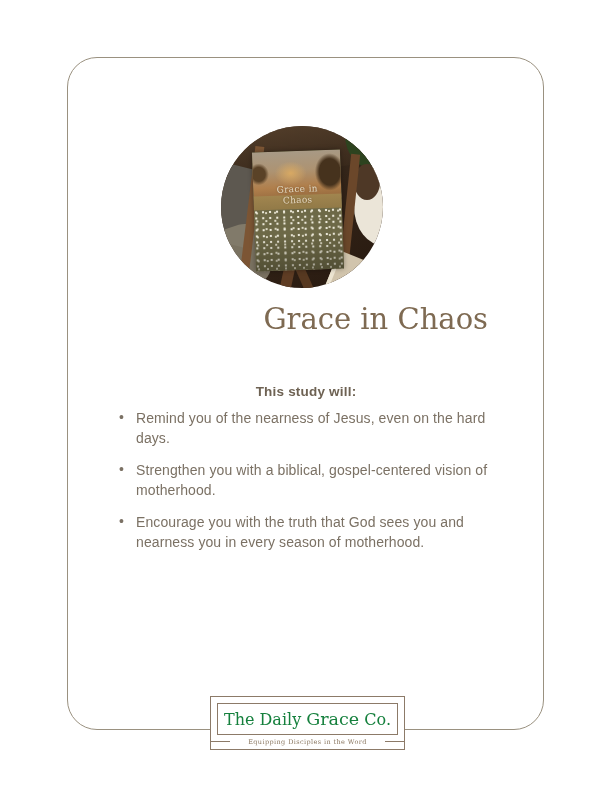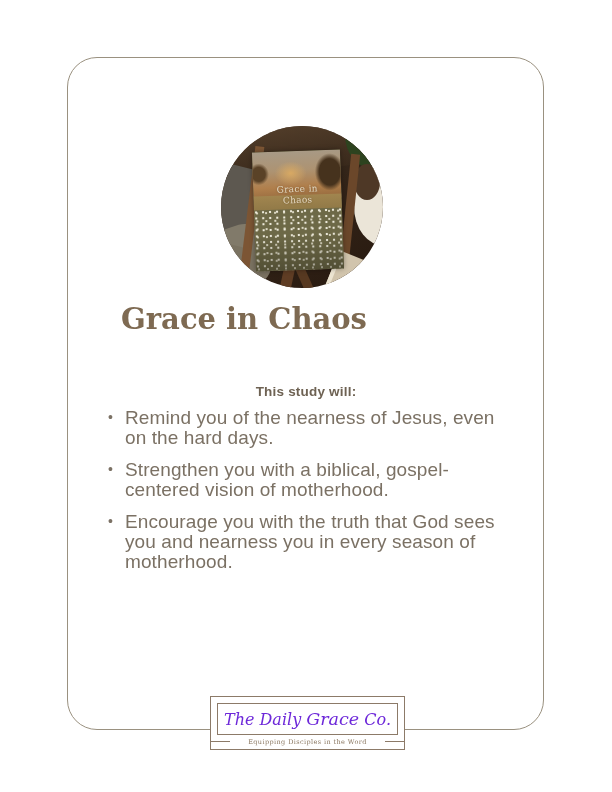--- a/index.html
+++ b/index.html
@@ -72,8 +72,8 @@
   
   .main-title {
     position: absolute; top: 302px; left: 0; width: 488px;
-    text-align: center; margin: 0;
-    font-family: "DejaVu Serif", serif; font-weight: 700;
+    text-align: right; margin: 0;
+    font-family: "DejaVu Serif", serif; font-weight: 400;
     font-size: 29px; color: #7e6a52; letter-spacing: 0;
   }
 

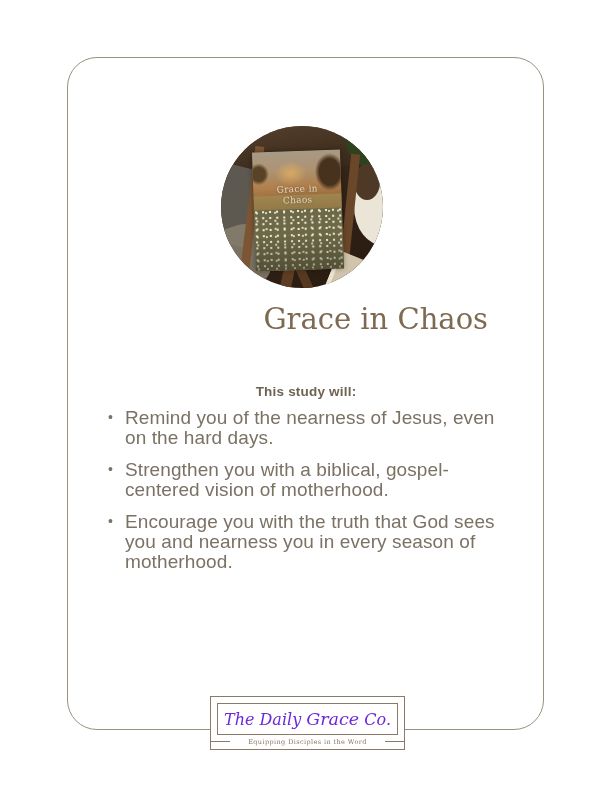--- a/index.html
+++ b/index.html
@@ -85,9 +85,9 @@
 
   
   .benefits {
-    position: absolute; left: 125px; top: 408px; width: 372px;
+    position: absolute; left: 136px; top: 408px; width: 372px;
     margin: 0; padding: 0; list-style: none;
-    color: #7b7164; font-size: 19px; line-height: 20px; letter-spacing: .1px;
+    color: #7b7164; font-size: 14px; line-height: 20px; letter-spacing: .1px;
   }
   .benefits li { position: relative; margin-bottom: 12px; }
   .benefits li::before {

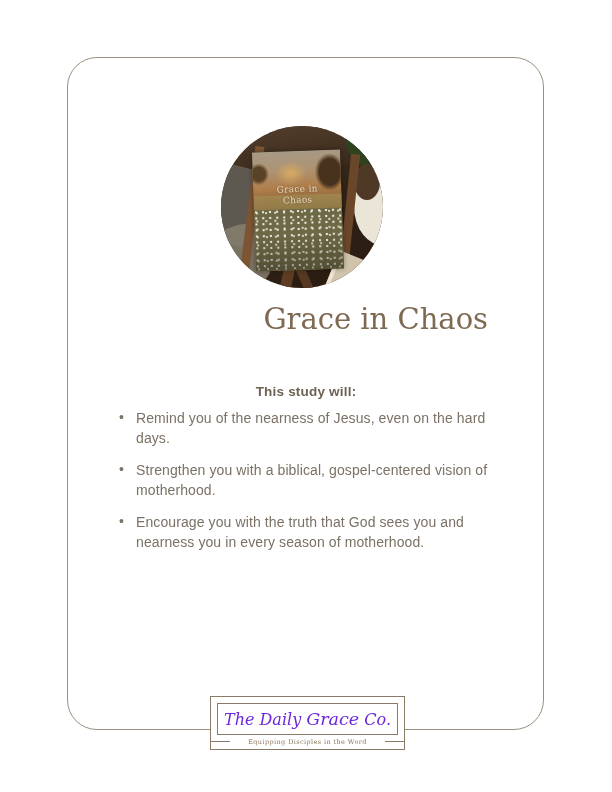--- a/index.html
+++ b/index.html
@@ -109,8 +109,8 @@
     display: flex; align-items: center; justify-content: center;
   }
   .logo-name {
-    font-family: "DejaVu Serif", serif; font-style: italic;
-    font-size: 16px; color: #6d28d9; white-space: nowrap;
+    font-family: "DejaVu Serif", serif; 
+    font-size: 16px; color: #15803d; white-space: nowrap;
   }
   .logo-name .script { font-size: 17.5px; }
   .logo-tagline {

